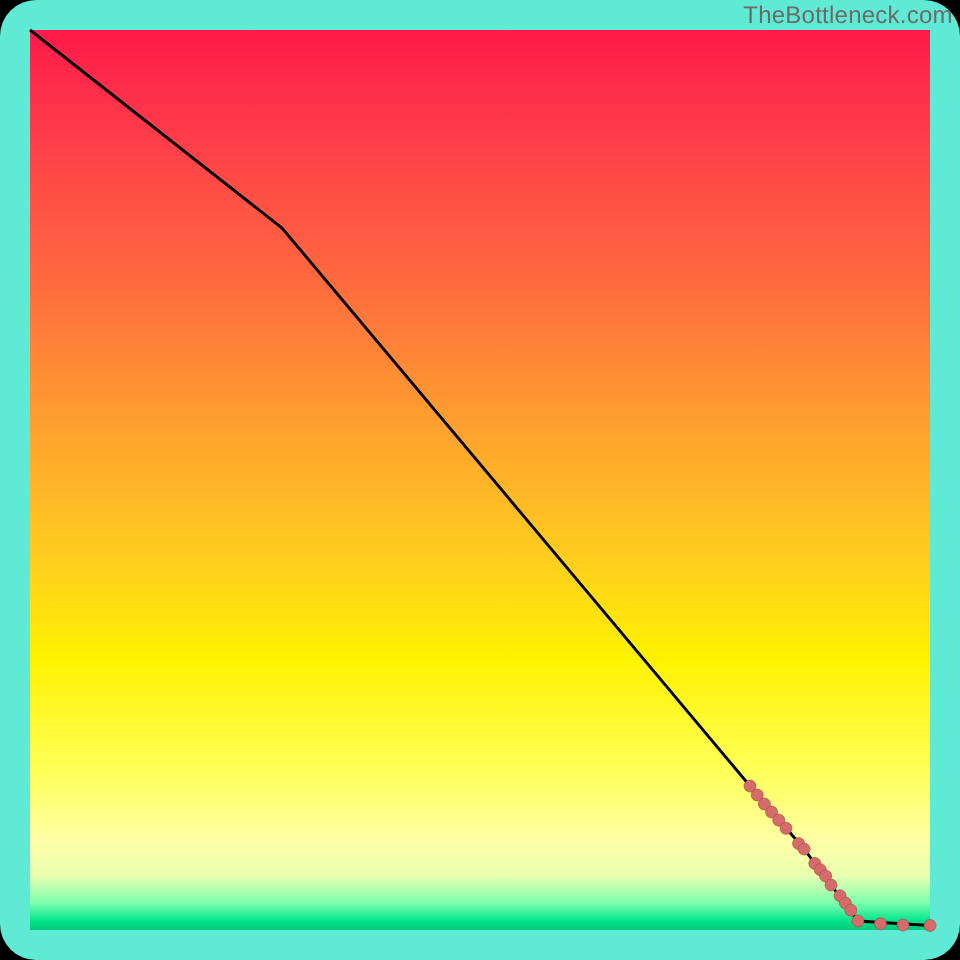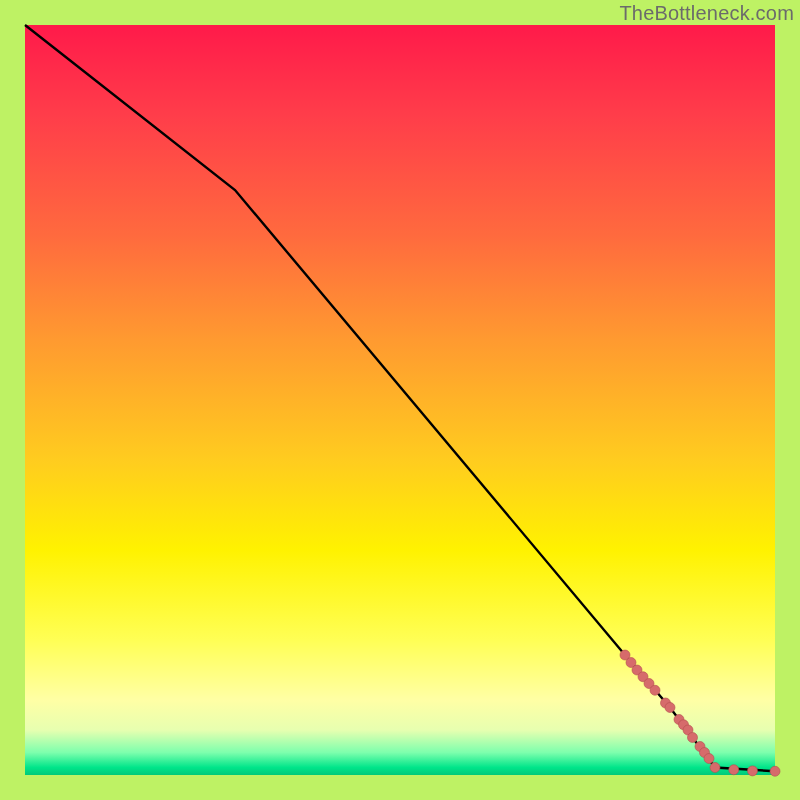--- a/index.html
+++ b/index.html
@@ -15,7 +15,8 @@
     position: relative;
     width: 800px;
     height: 800px;
-    background: #bef264;
+    background: #5eead4;
+    border-radius: 30px;
   }
   .plot {
     position: absolute;

